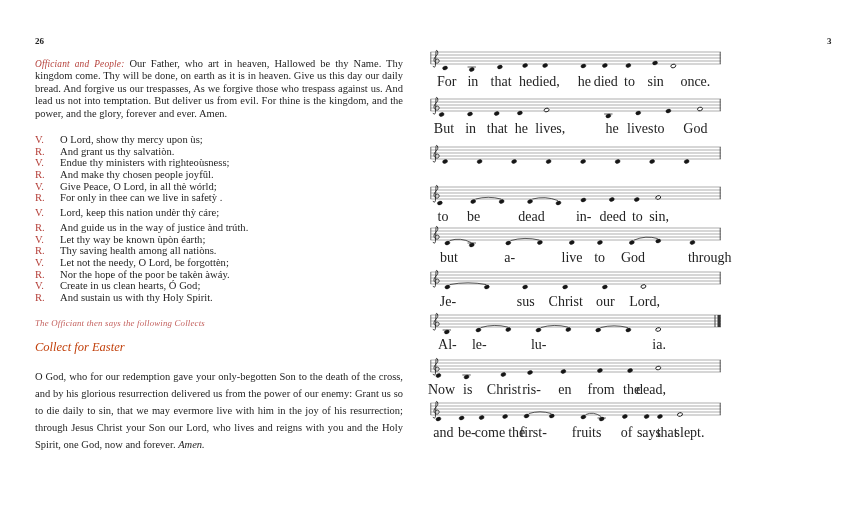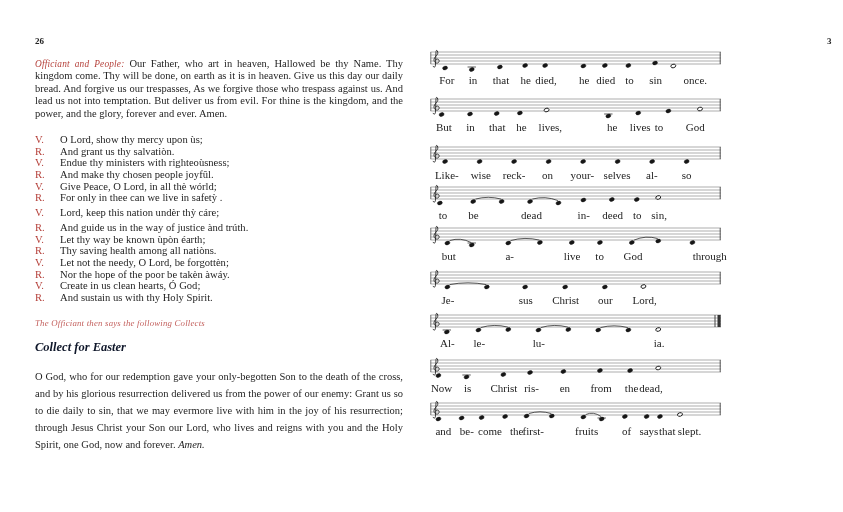--- a/index.html
+++ b/index.html
@@ -31,7 +31,7 @@
   .staff{position:absolute;left:0;width:292px;height:40px;}
   .staff svg{position:absolute;left:0;top:0;display:block;}
   .lyrics{position:absolute;left:0;top:26px;width:100%;height:12px;
-    font-size:11px;color:#222;}
+    font-size:14px;color:#222;}
   .lyrics span{position:absolute;transform:translateX(-50%);white-space:nowrap;}
 </style>
 </head>

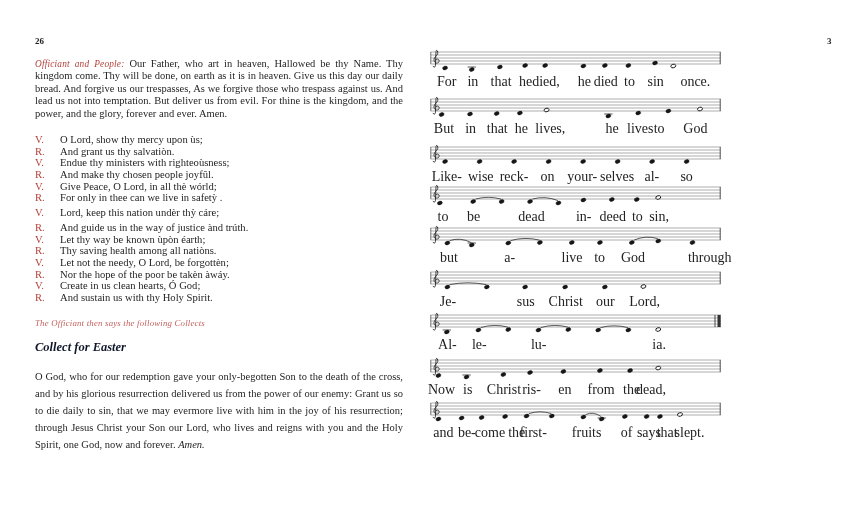--- a/index.html
+++ b/index.html
@@ -194,16 +194,6 @@
         <ellipse cx="256.65" cy="18.5" rx="2.5" ry="1.75" transform="rotate(-16 256.65 18.5)" fill="#161616" stroke="#161616" stroke-width="0.5"></ellipse>
         <line x1="290.2" y1="4" x2="290.2" y2="16" stroke="#555555" stroke-width="1"></line>
       </svg>
-    <div class="lyrics">
-        <span style="left: 16.82px;">Like-</span>
-        <span style="left: 50.75px;">wise</span>
-        <span style="left: 84.1px;">reck-</span>
-        <span style="left: 117.45px;">on</span>
-        <span style="left: 152.25px;">your-</span>
-        <span style="left: 187.05px;">selves</span>
-        <span style="left: 221.85px;">al-</span>
-        <span style="left: 256.65px;">so</span>
-      </div>
   </div>
     <div class="staff" style="top: 183px;">
     <svg width="292" height="26" viewBox="0 0 292 26">

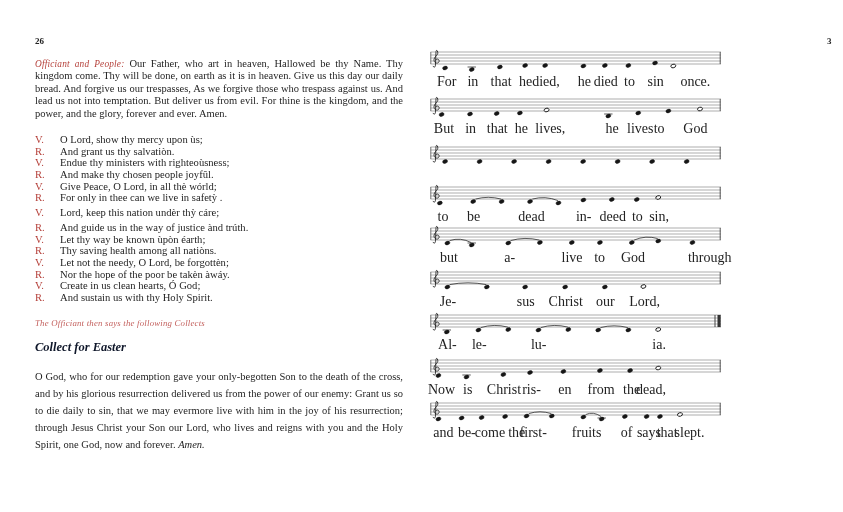--- a/index.html
+++ b/index.html
@@ -103,7 +103,7 @@
   </div>
 
 <div id="rubric" style="color: rgb(196, 98, 95); text-align: center;">The Officiant then says the following Collects</div>
-<div id="collect-heading" style="color: #0f172a; font-weight: bold;">Collect for Easter</div>
+<div id="collect-heading" style="color: #c2410c;">Collect for Easter</div>
 <p id="collect-body"><span>O God, who for our redemption gave your only-begotten Son to the death of the cross, and by his glorious resurrection delivered us from the power of our enemy:  Grant us so to die daily to sin, that we may evermore live with him  in the joy of his resurrection; through Jesus Christ your Son our Lord, who lives and reigns with you and the Holy Spirit, one God, now and forever. </span><span class="amen">Amen.</span></p>
 
 <div id="staves">

